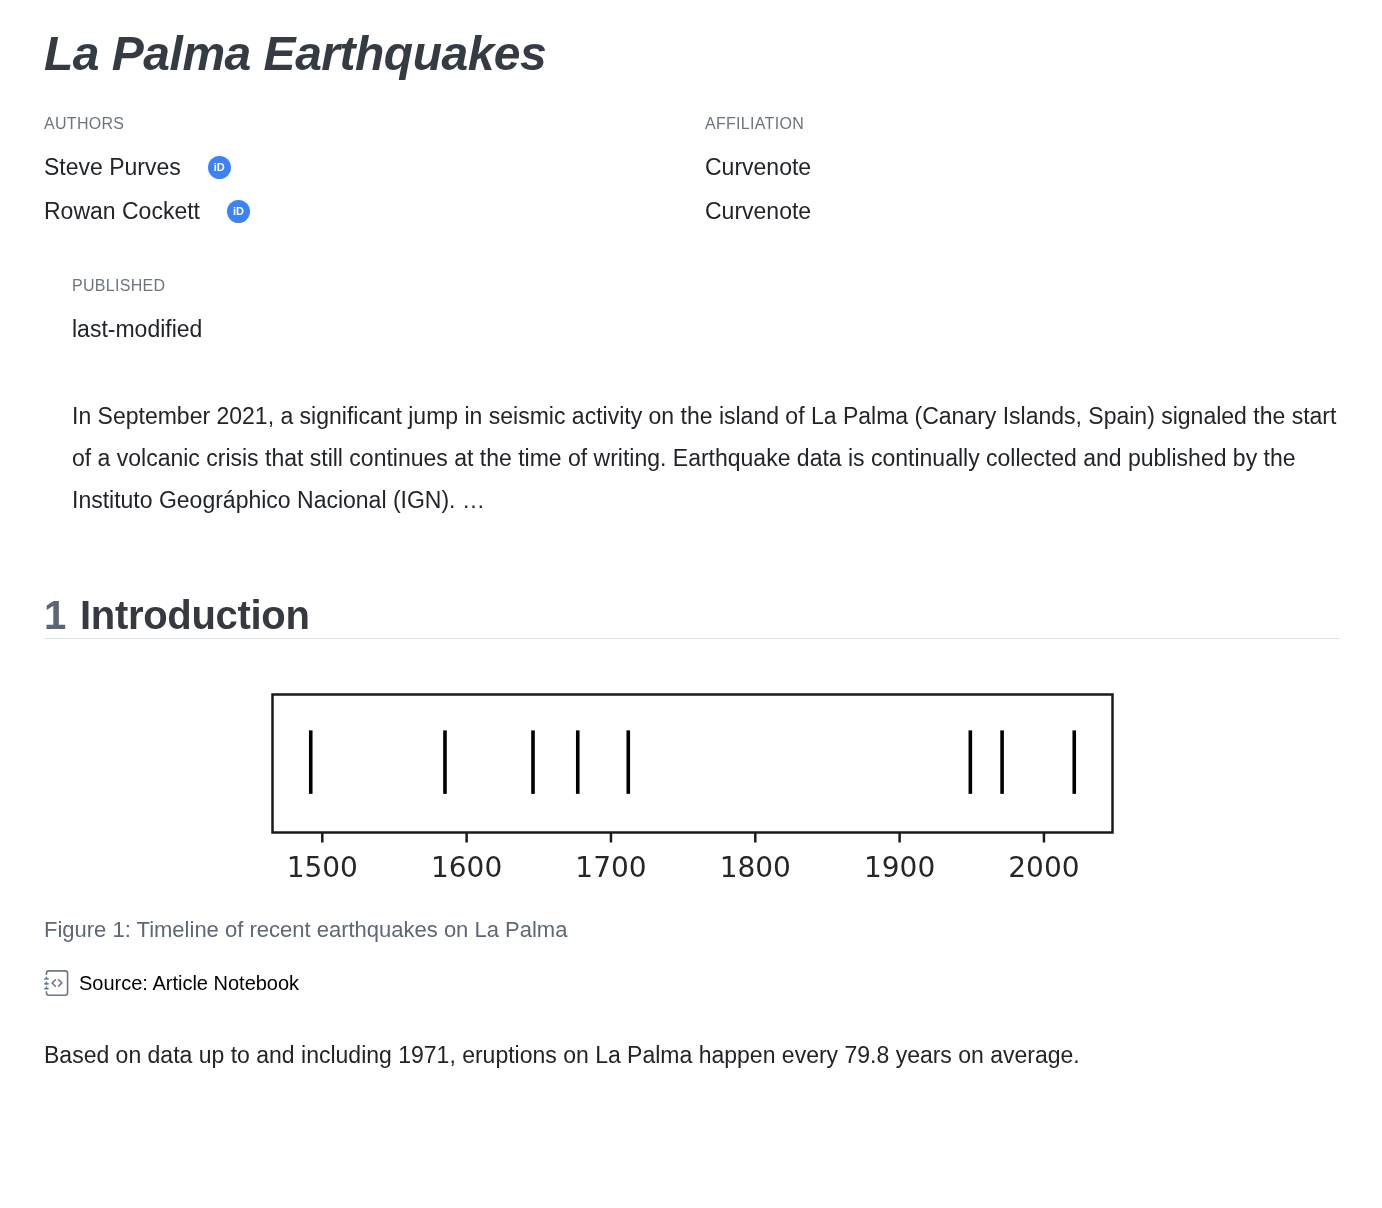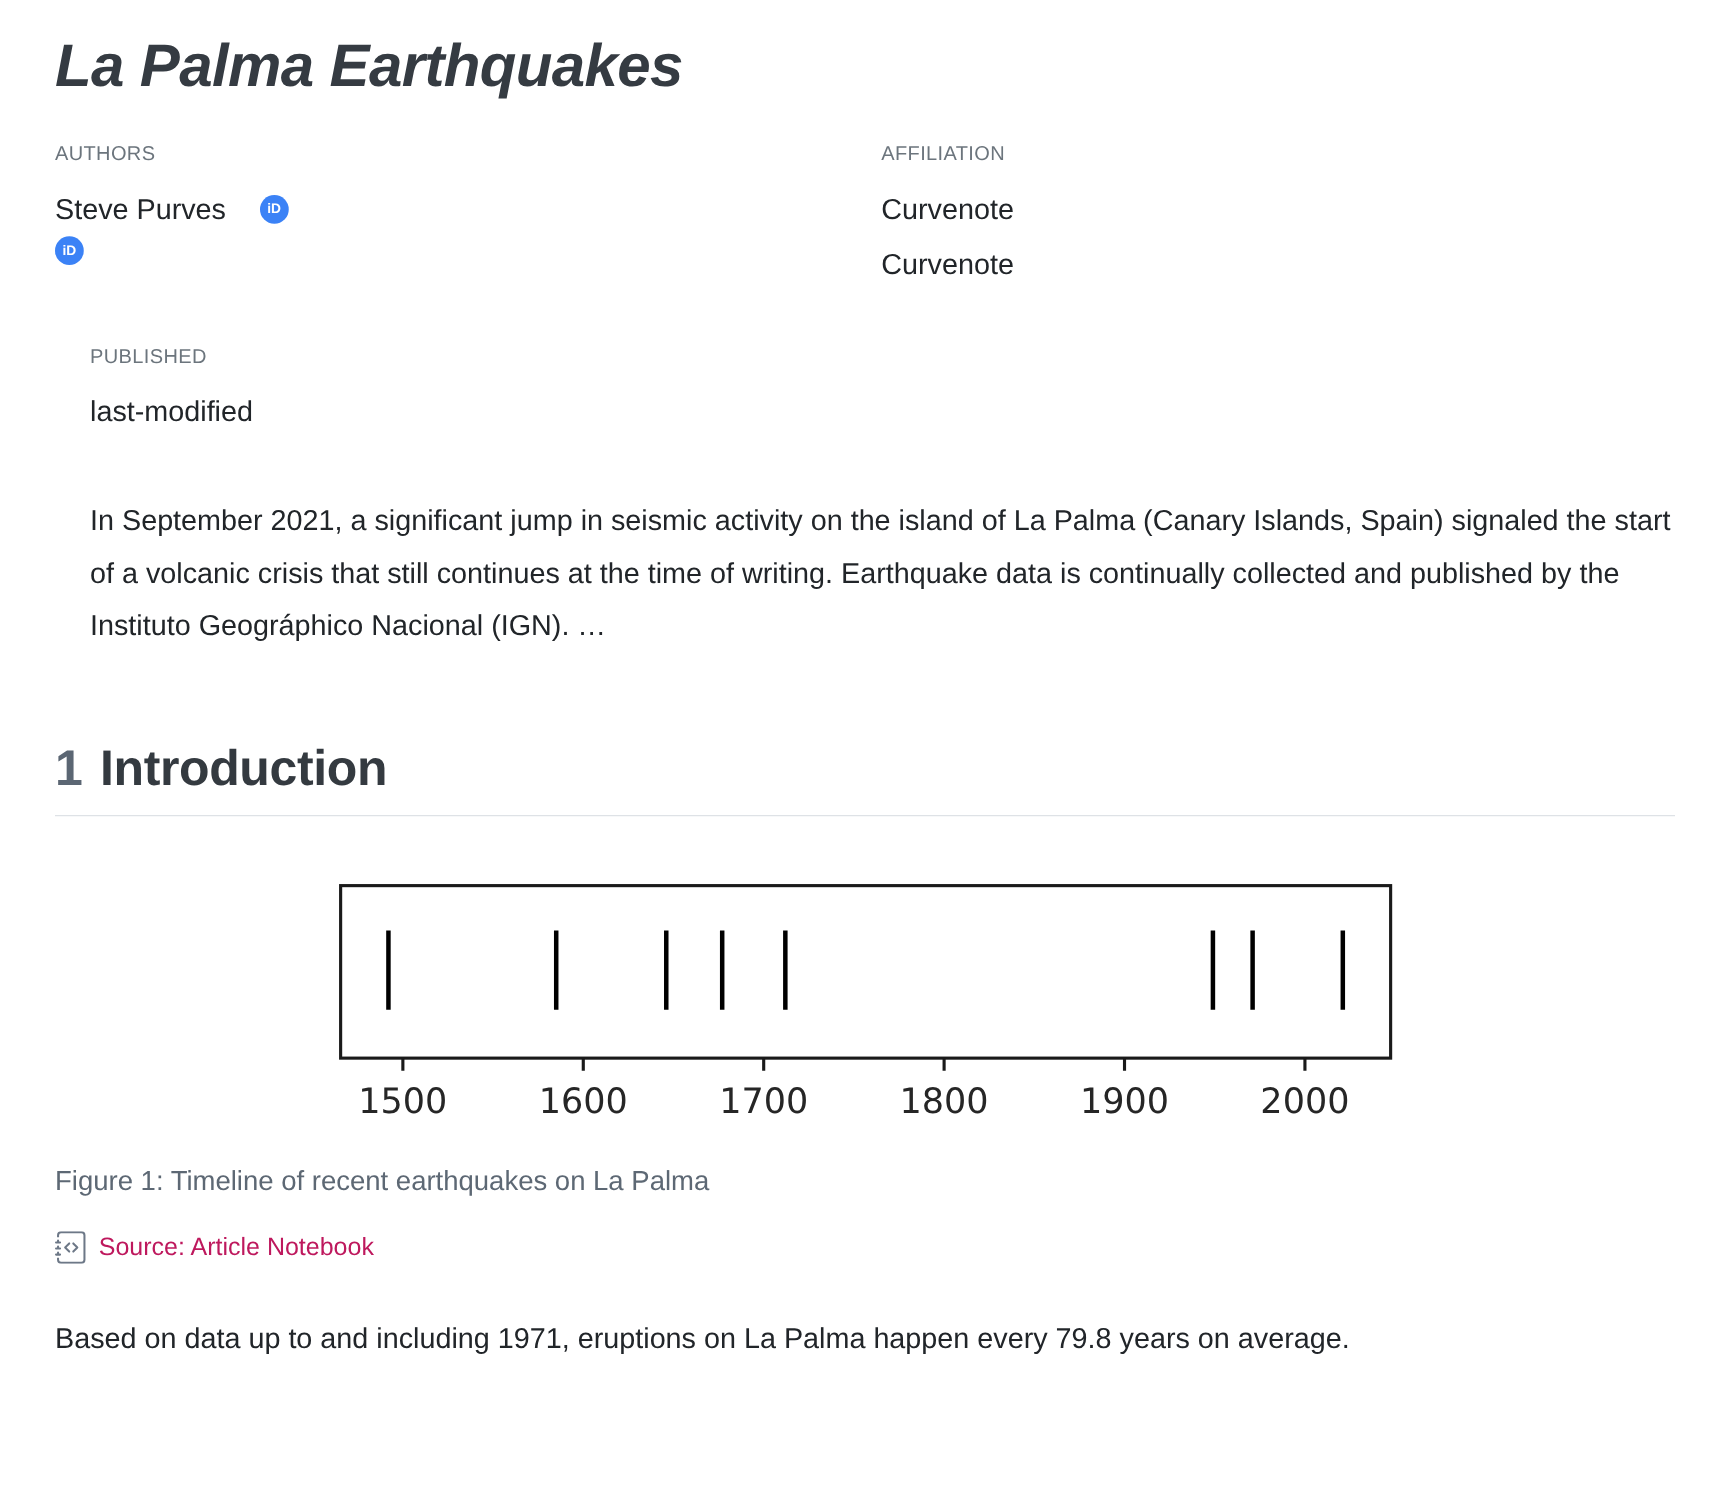--- a/index.html
+++ b/index.html
@@ -114,6 +114,7 @@
       <span class="orcid-badge">iD</span>
     </div>
     <div class="author-row">
+      <span>Rowan Cockett</span>
       <span class="orcid-badge">iD</span>
     </div>
   </div>

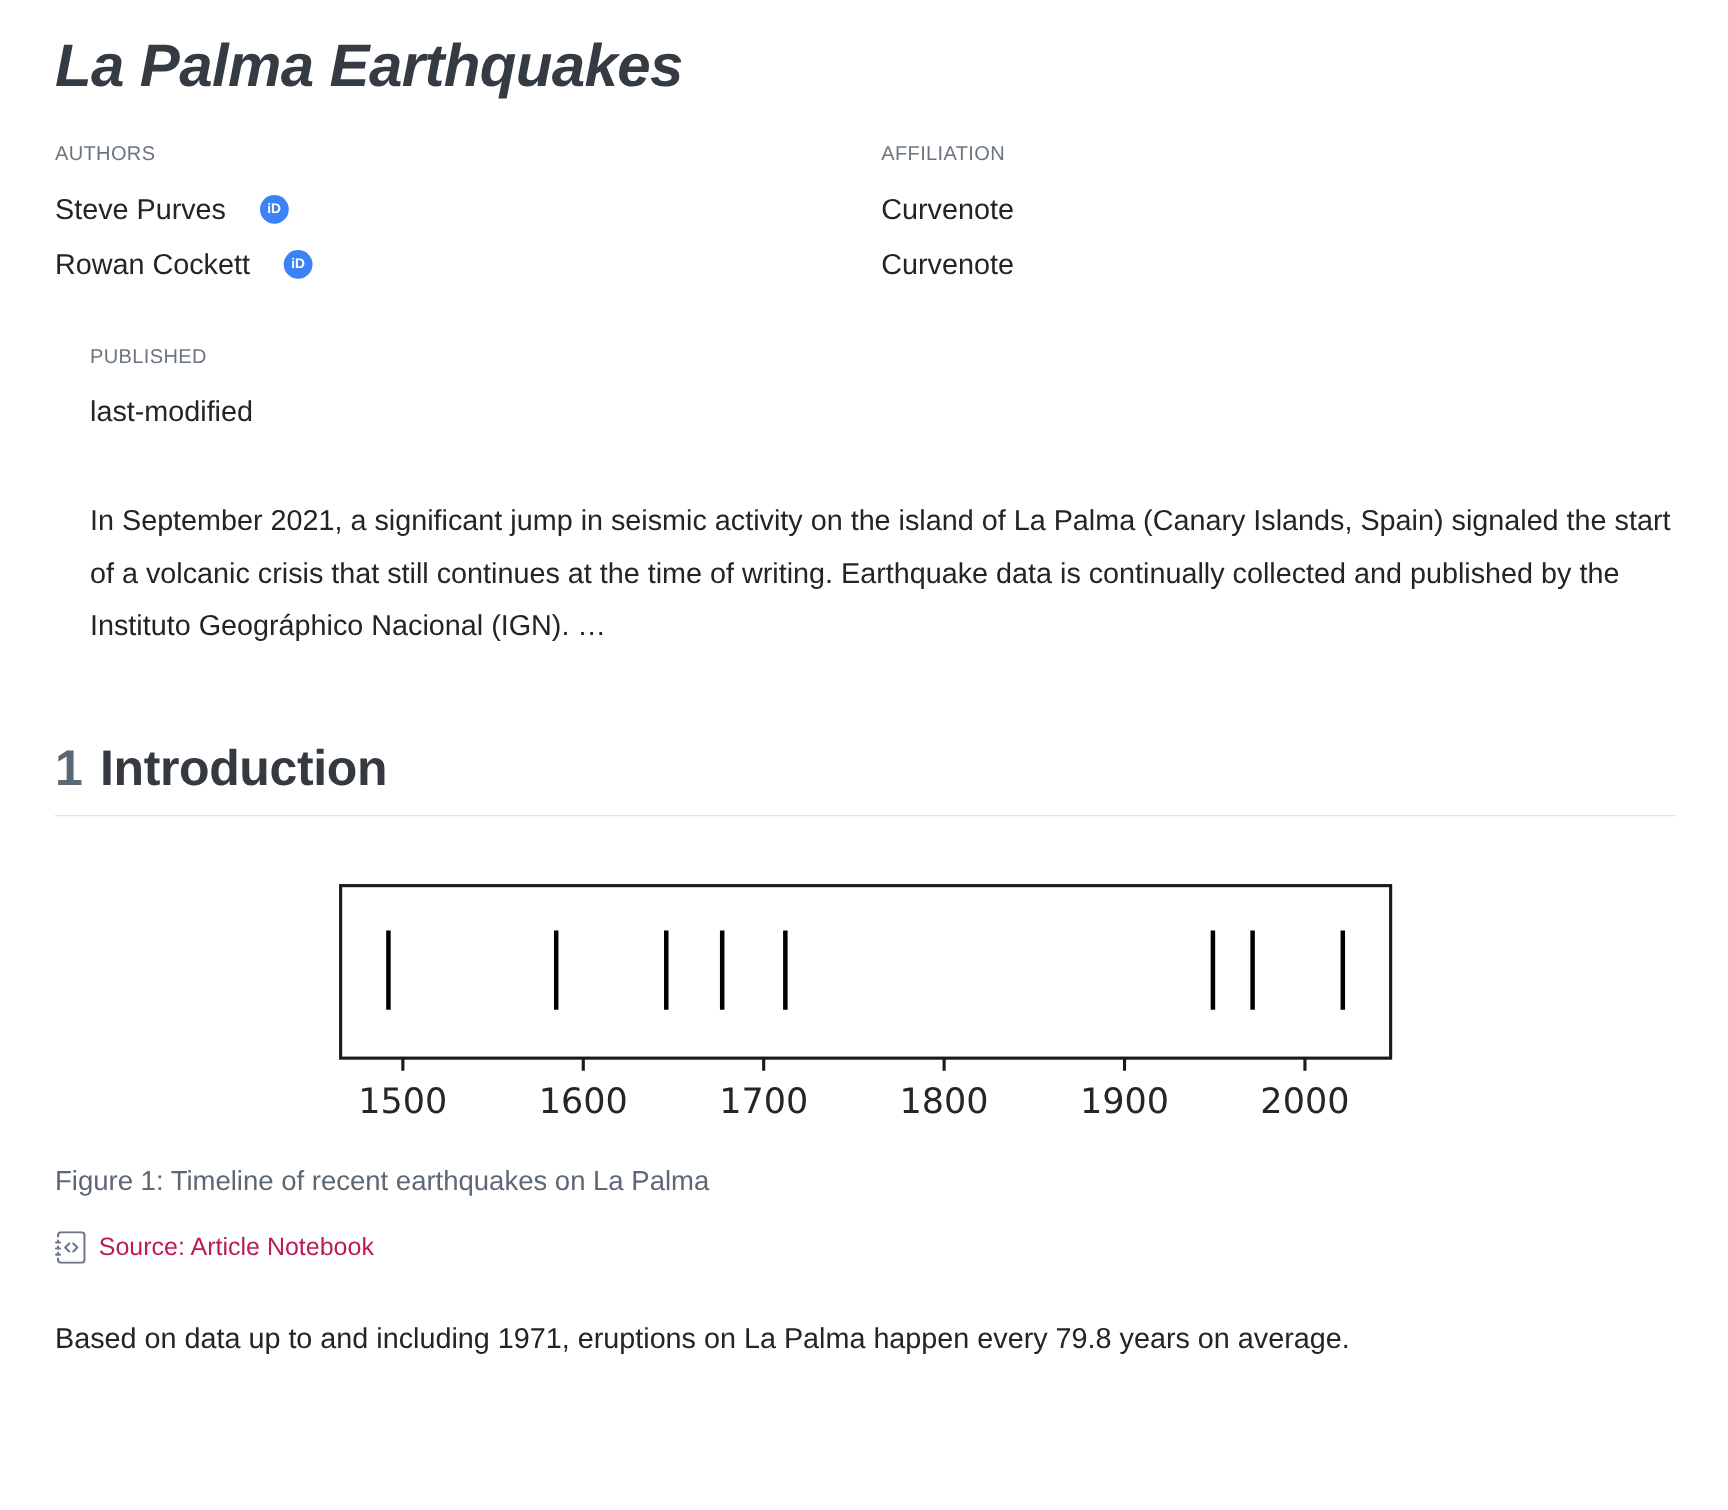--- a/index.html
+++ b/index.html
@@ -64,7 +64,6 @@
 
   h2.section-heading {
     margin: 72px 0 0 0;
-    padding-bottom: 14px;
     border-bottom: 1px solid #dee2e6;
     font-size: 40px;
     font-weight: 700;

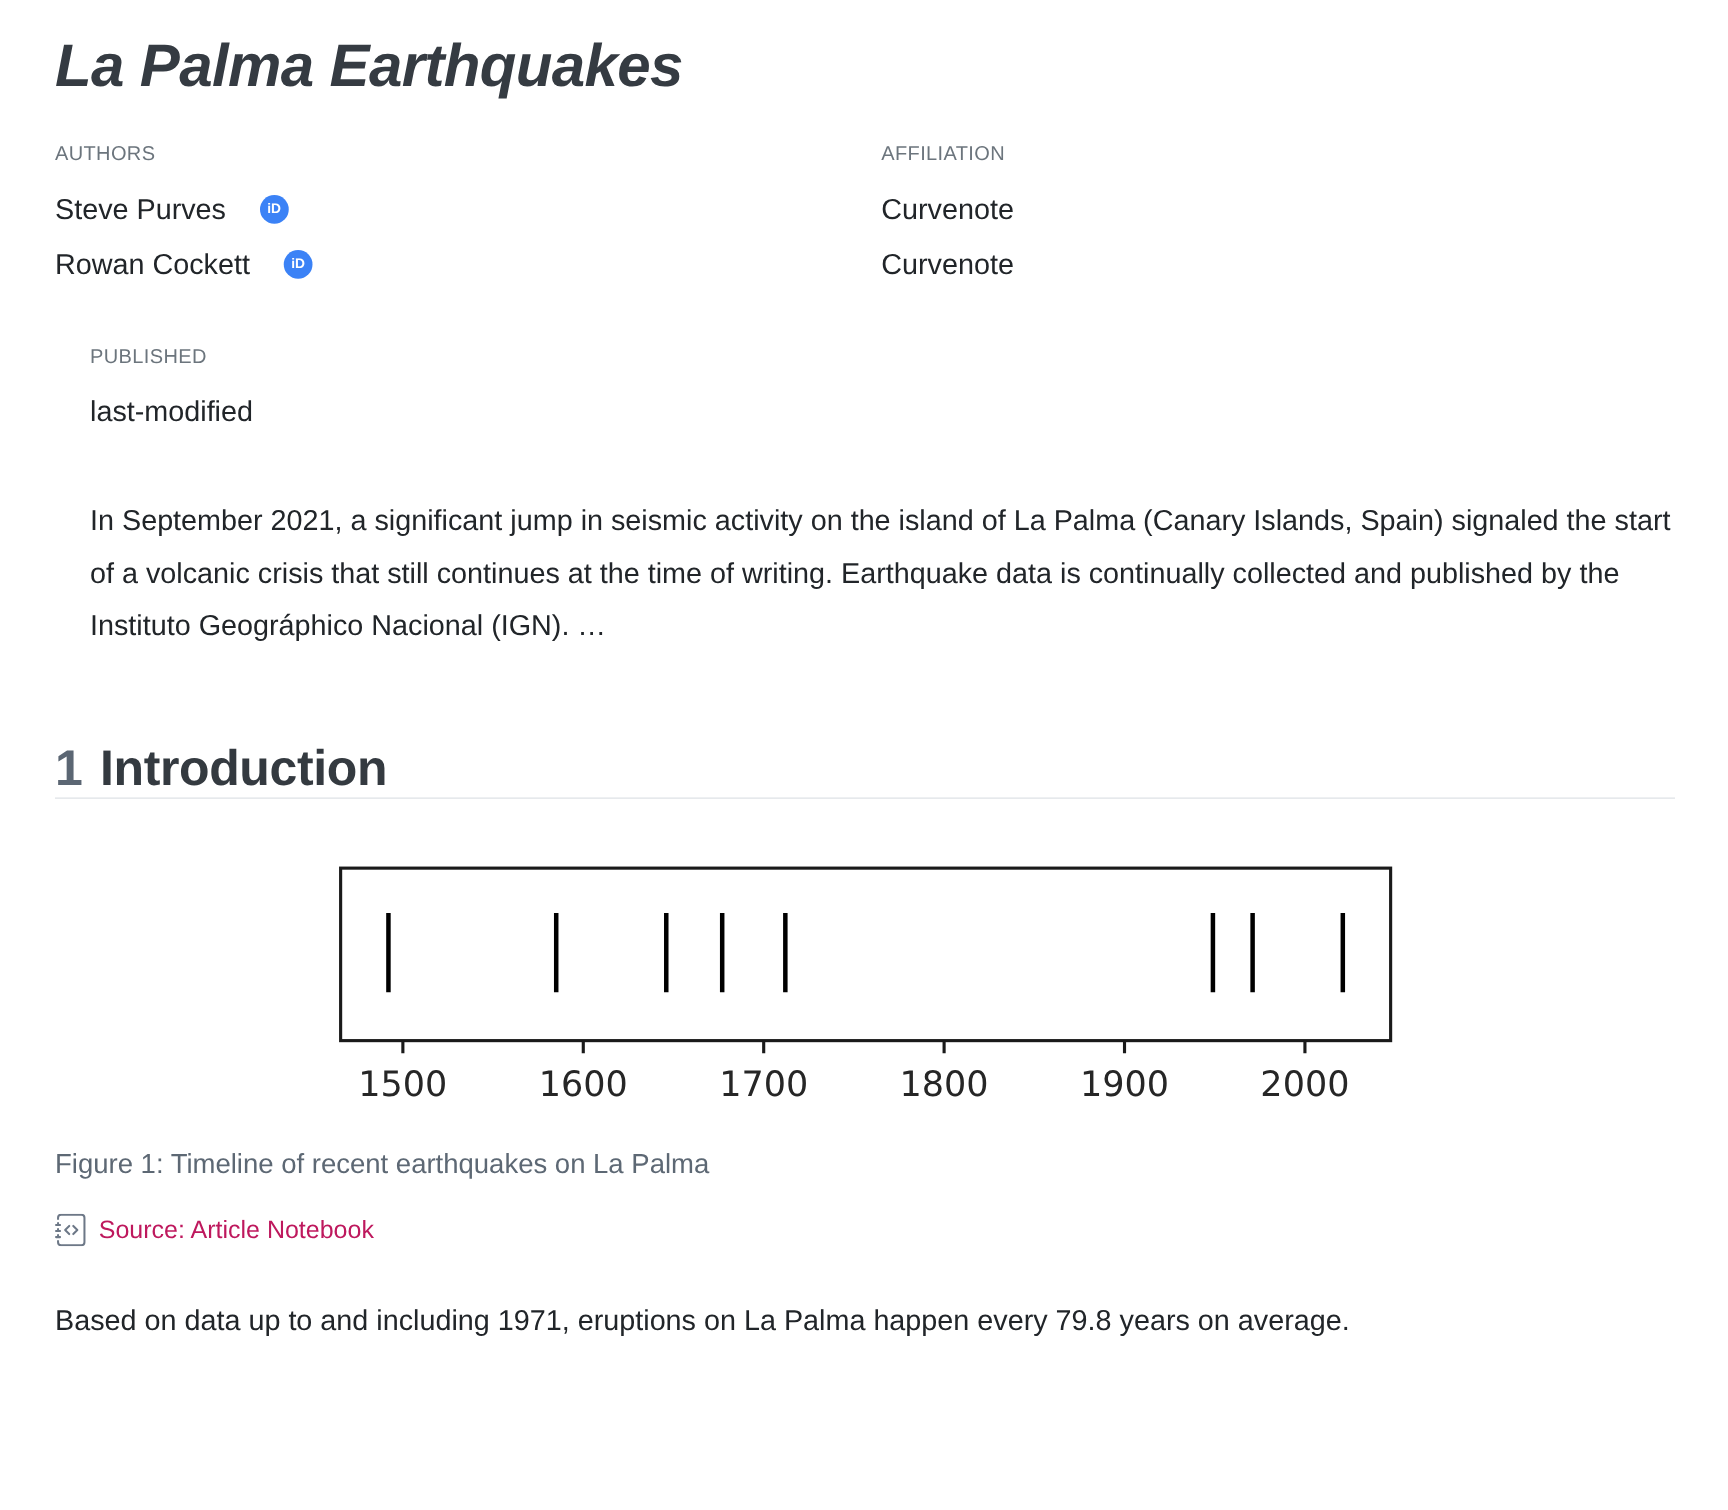--- a/index.html
+++ b/index.html
@@ -86,7 +86,7 @@
     align-items: center;
     gap: 9px;
     font-size: 20px;
-    color: #be185d;
+    color: #000000;
     cursor: pointer;
     width: fit-content;
   }

